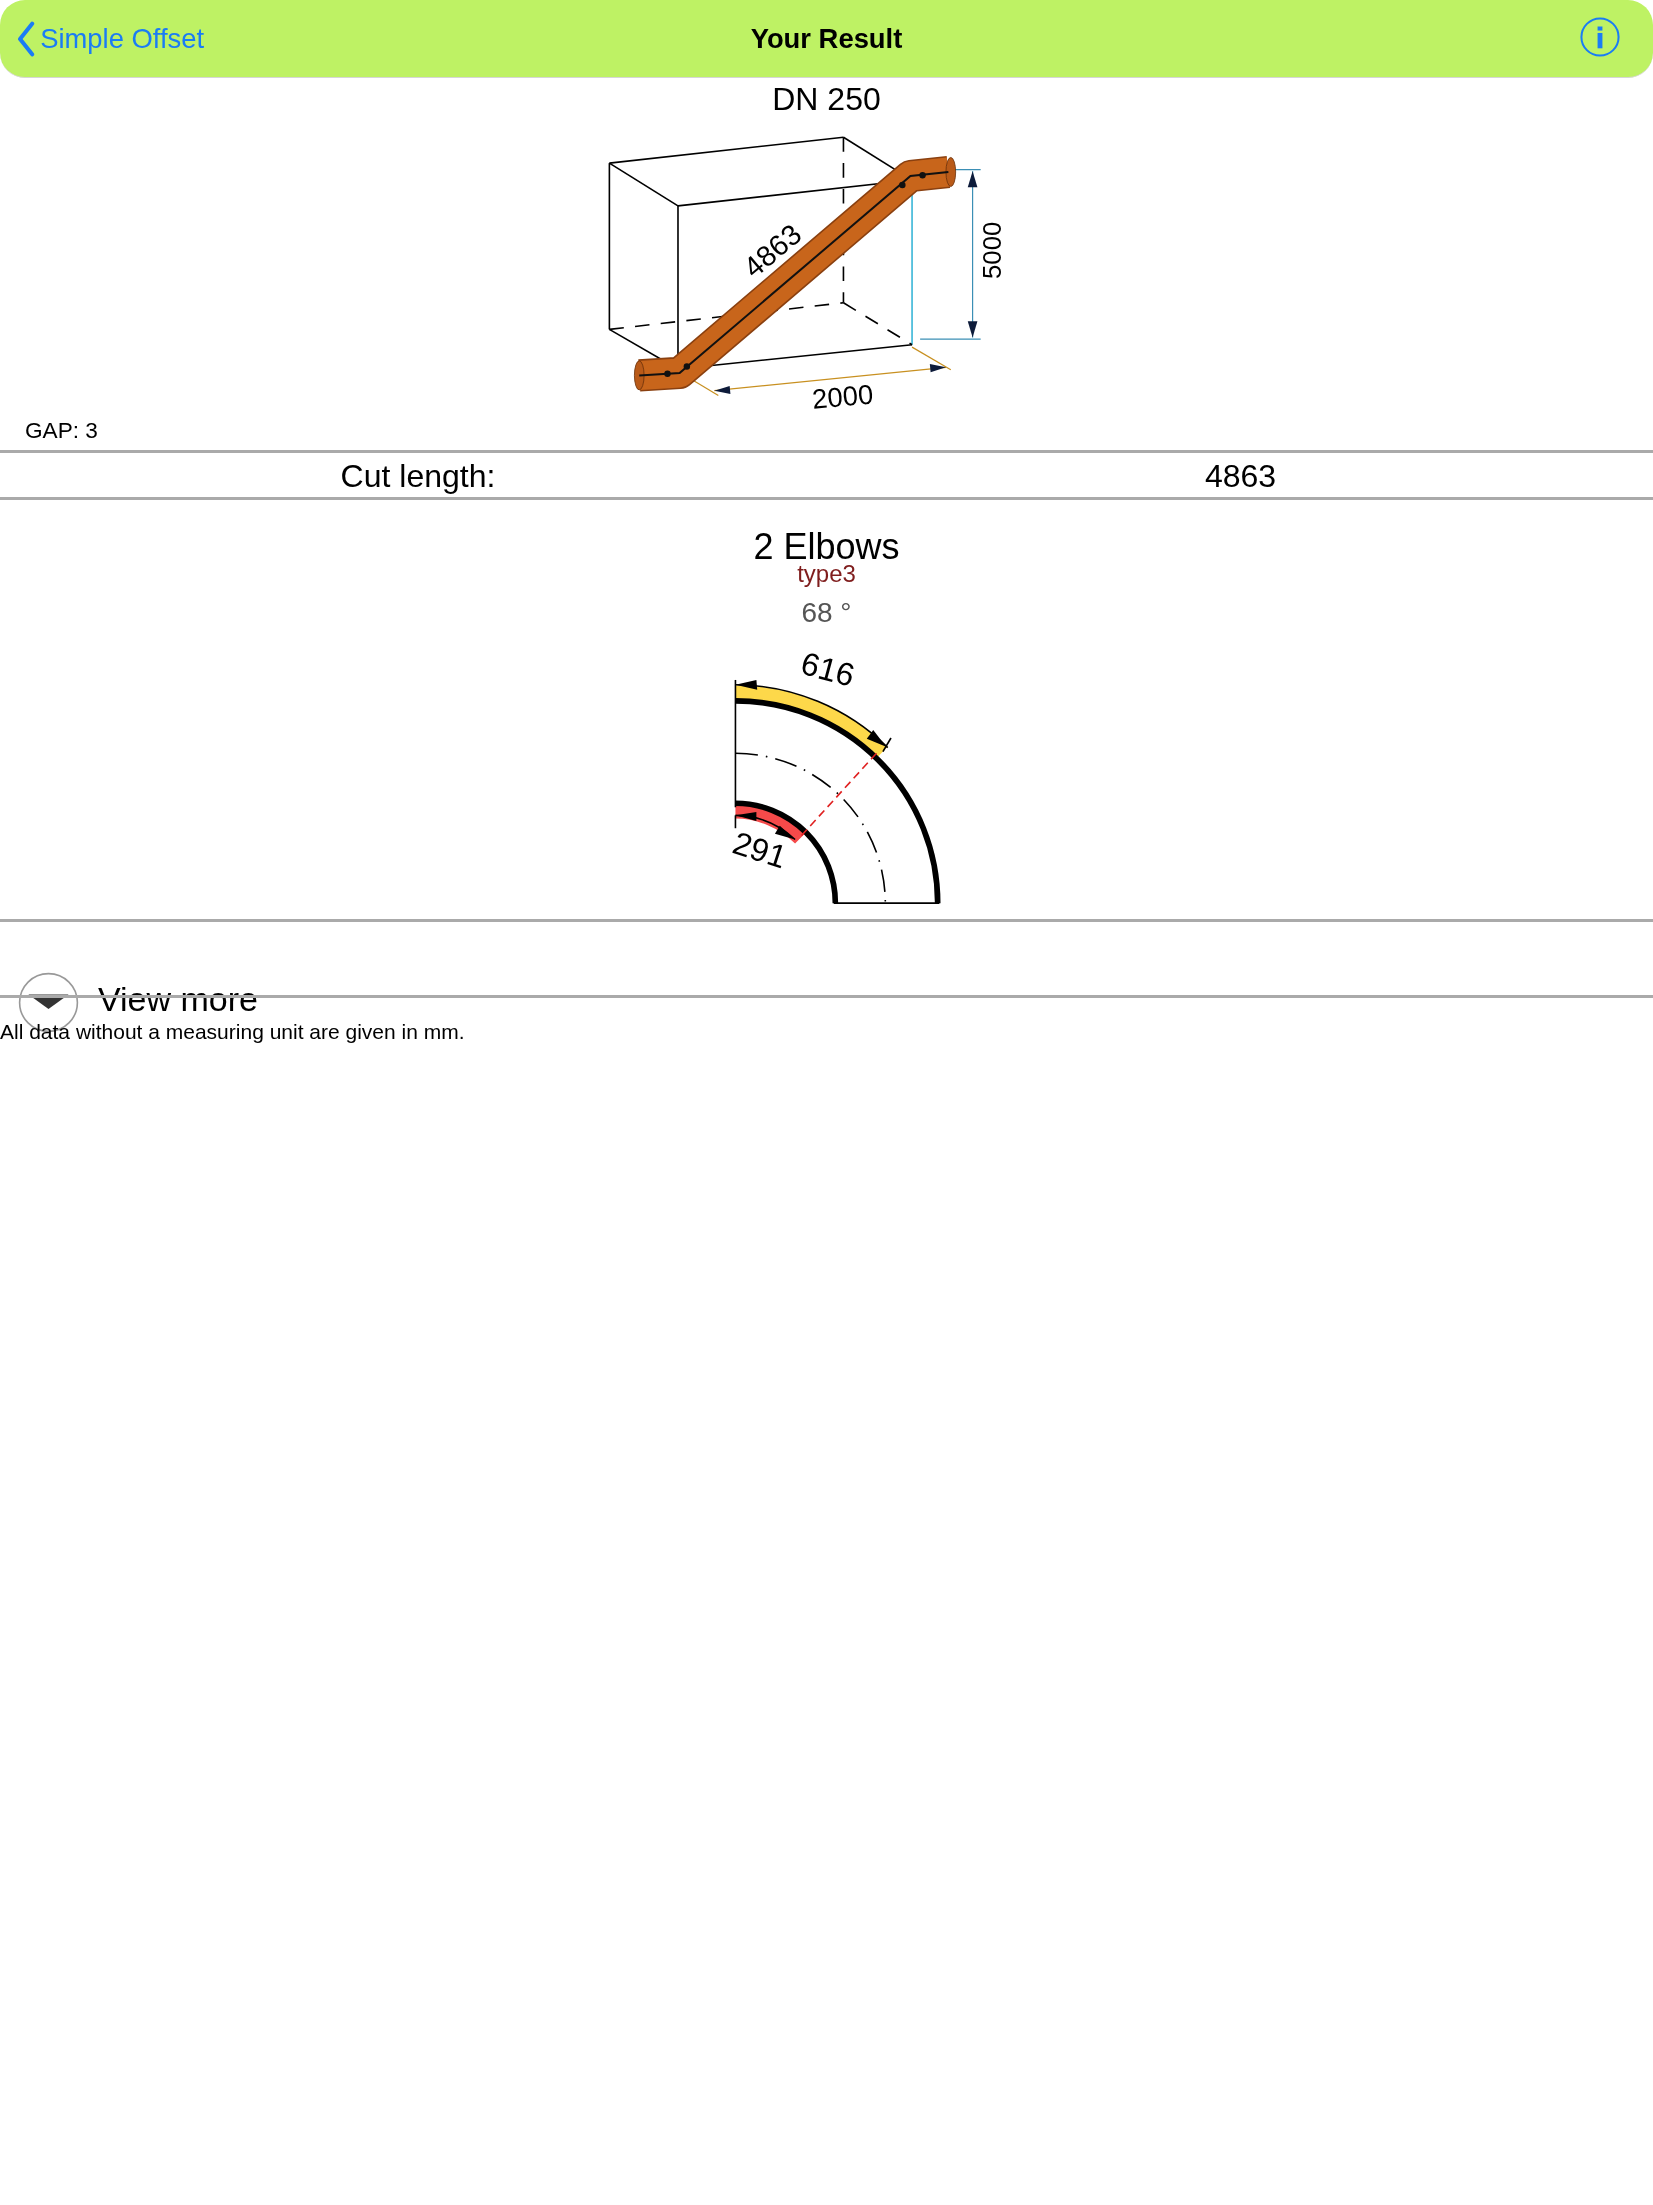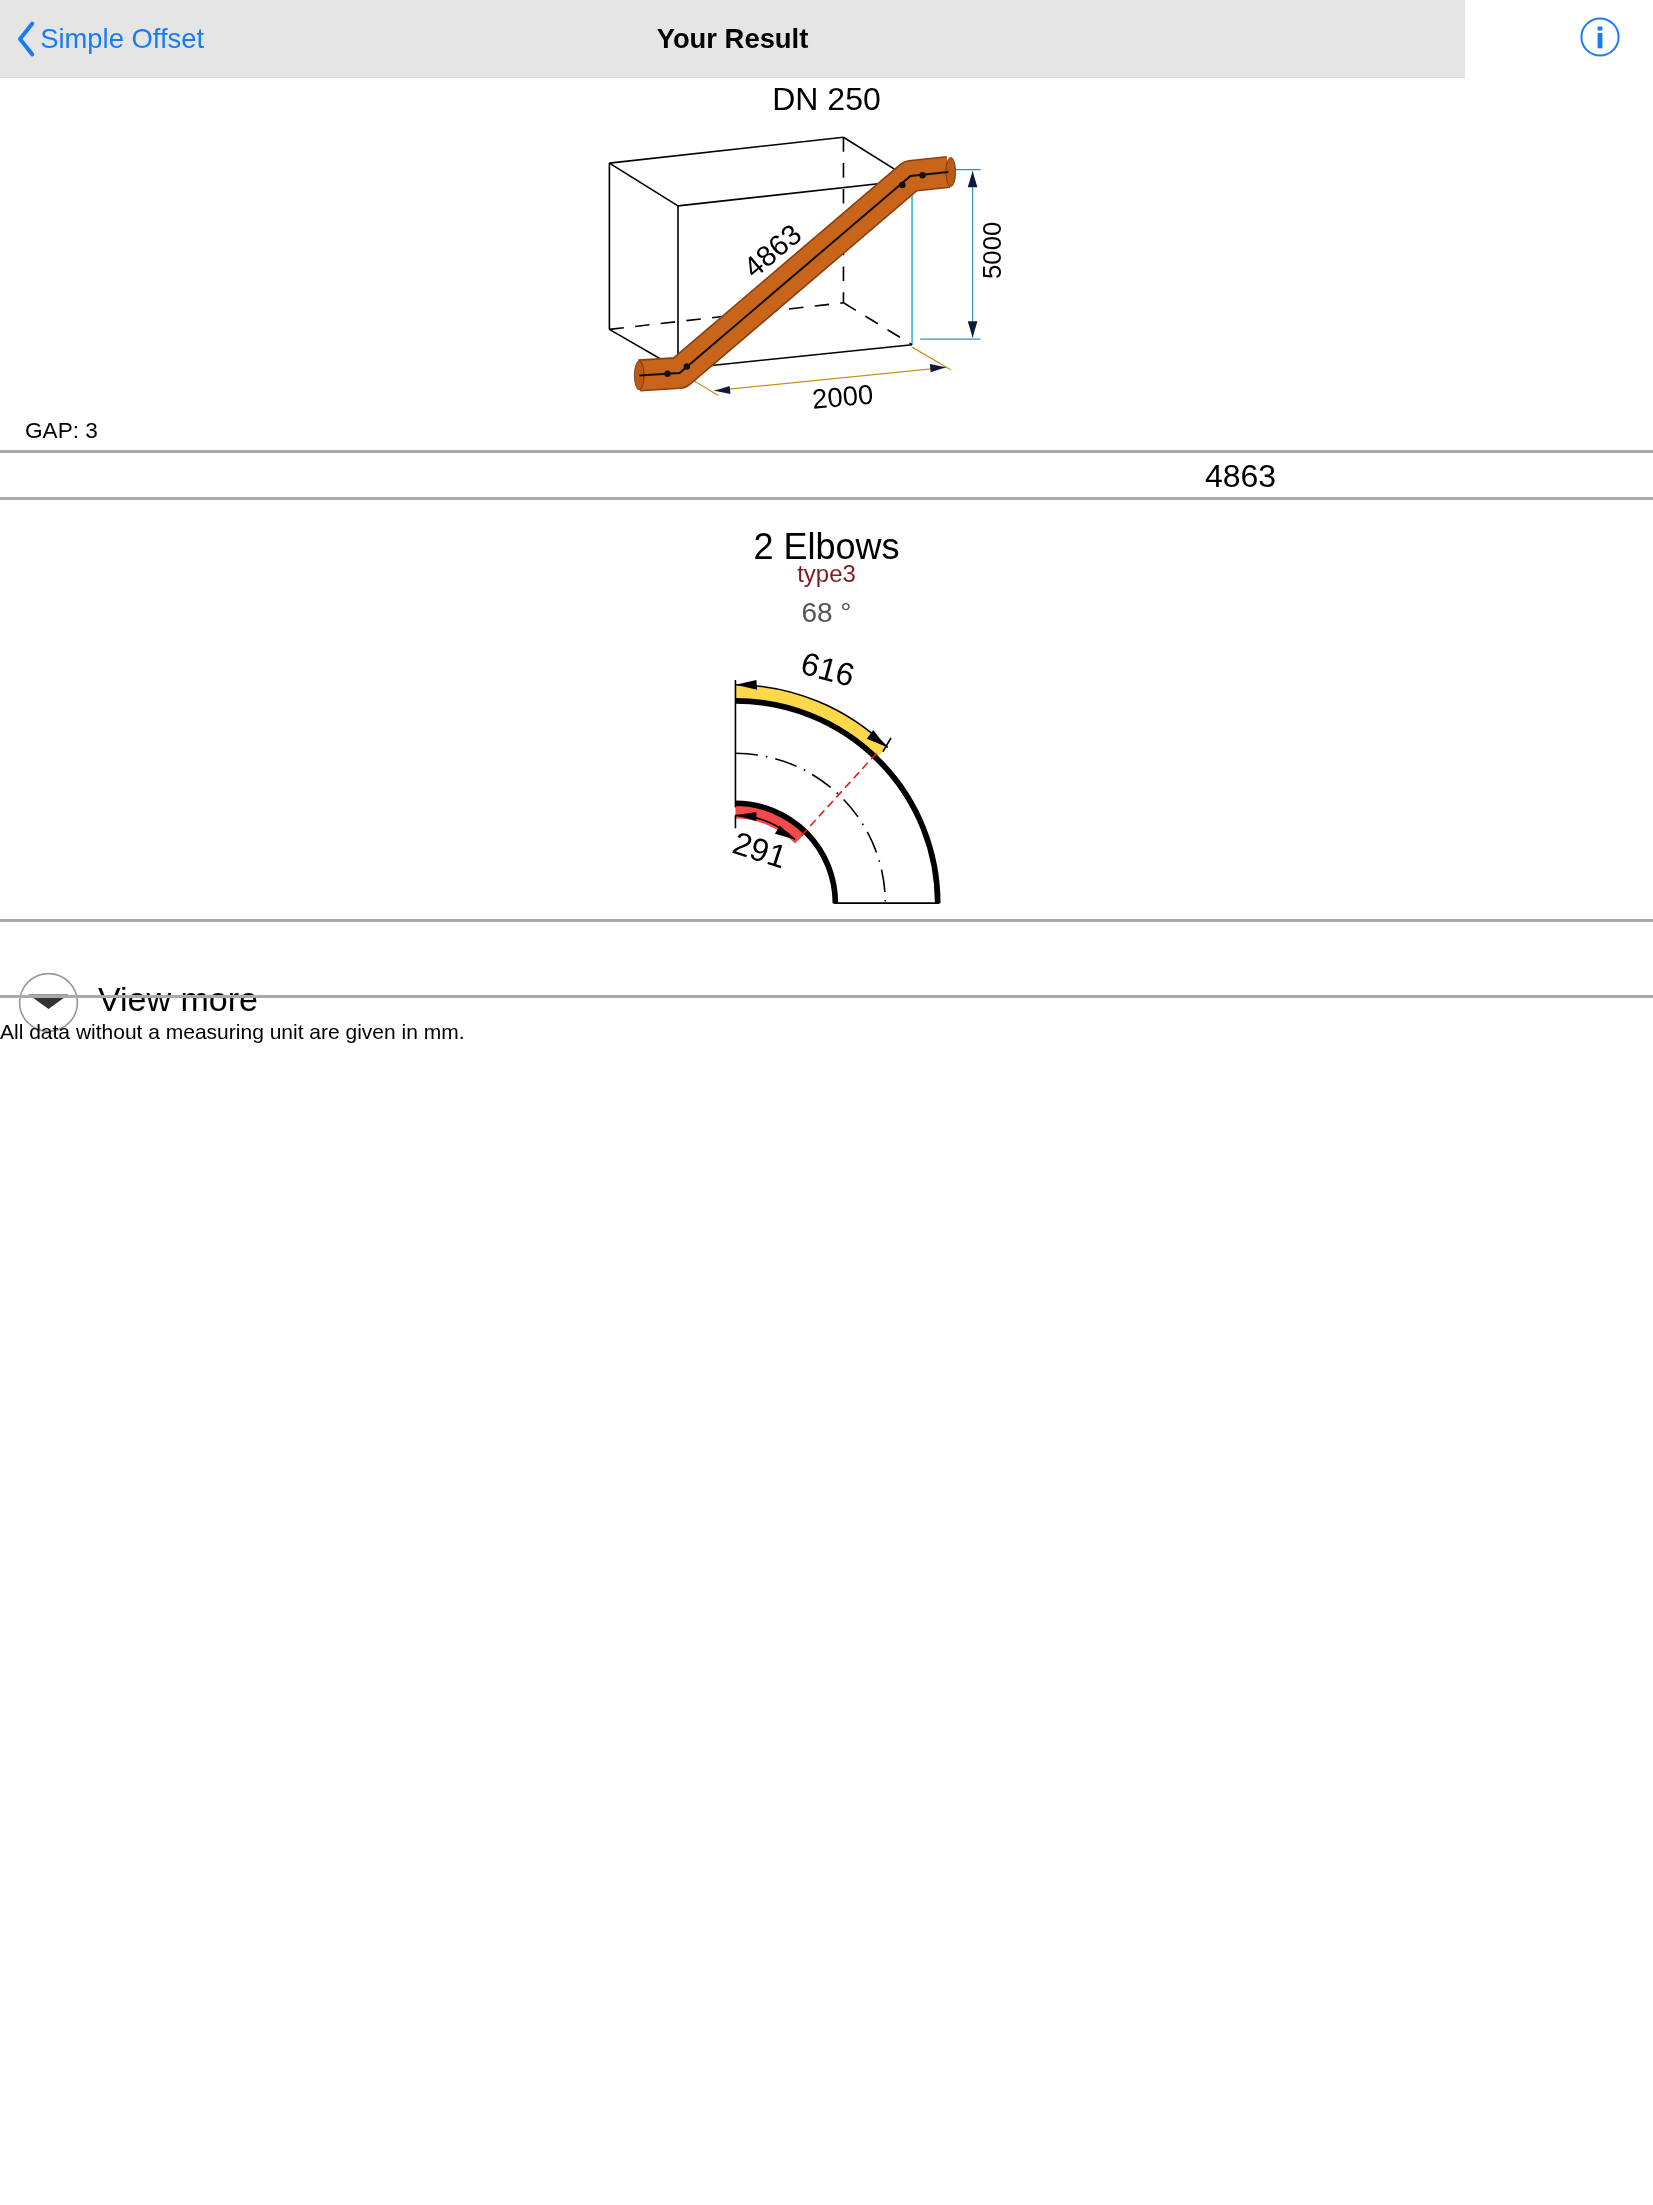--- a/index.html
+++ b/index.html
@@ -9,8 +9,8 @@
     position: relative; overflow: hidden; color: #000;
   }
   .navbar {
-    position: absolute; left: 0; top: 0; width: 1465px; height: 77px;
-    background: #e5e5e5; border-bottom: 1.6px solid #d6d6d6;
+    position: absolute; left: 0; top: 0; width: 1653px; height: 77px;
+    background: #bef264; border-bottom: 1.6px solid #d6d6d6; border-radius: 25px;
   }
   .back-btn {
     position: absolute; left: 16px; top: 16px; height: 45px;

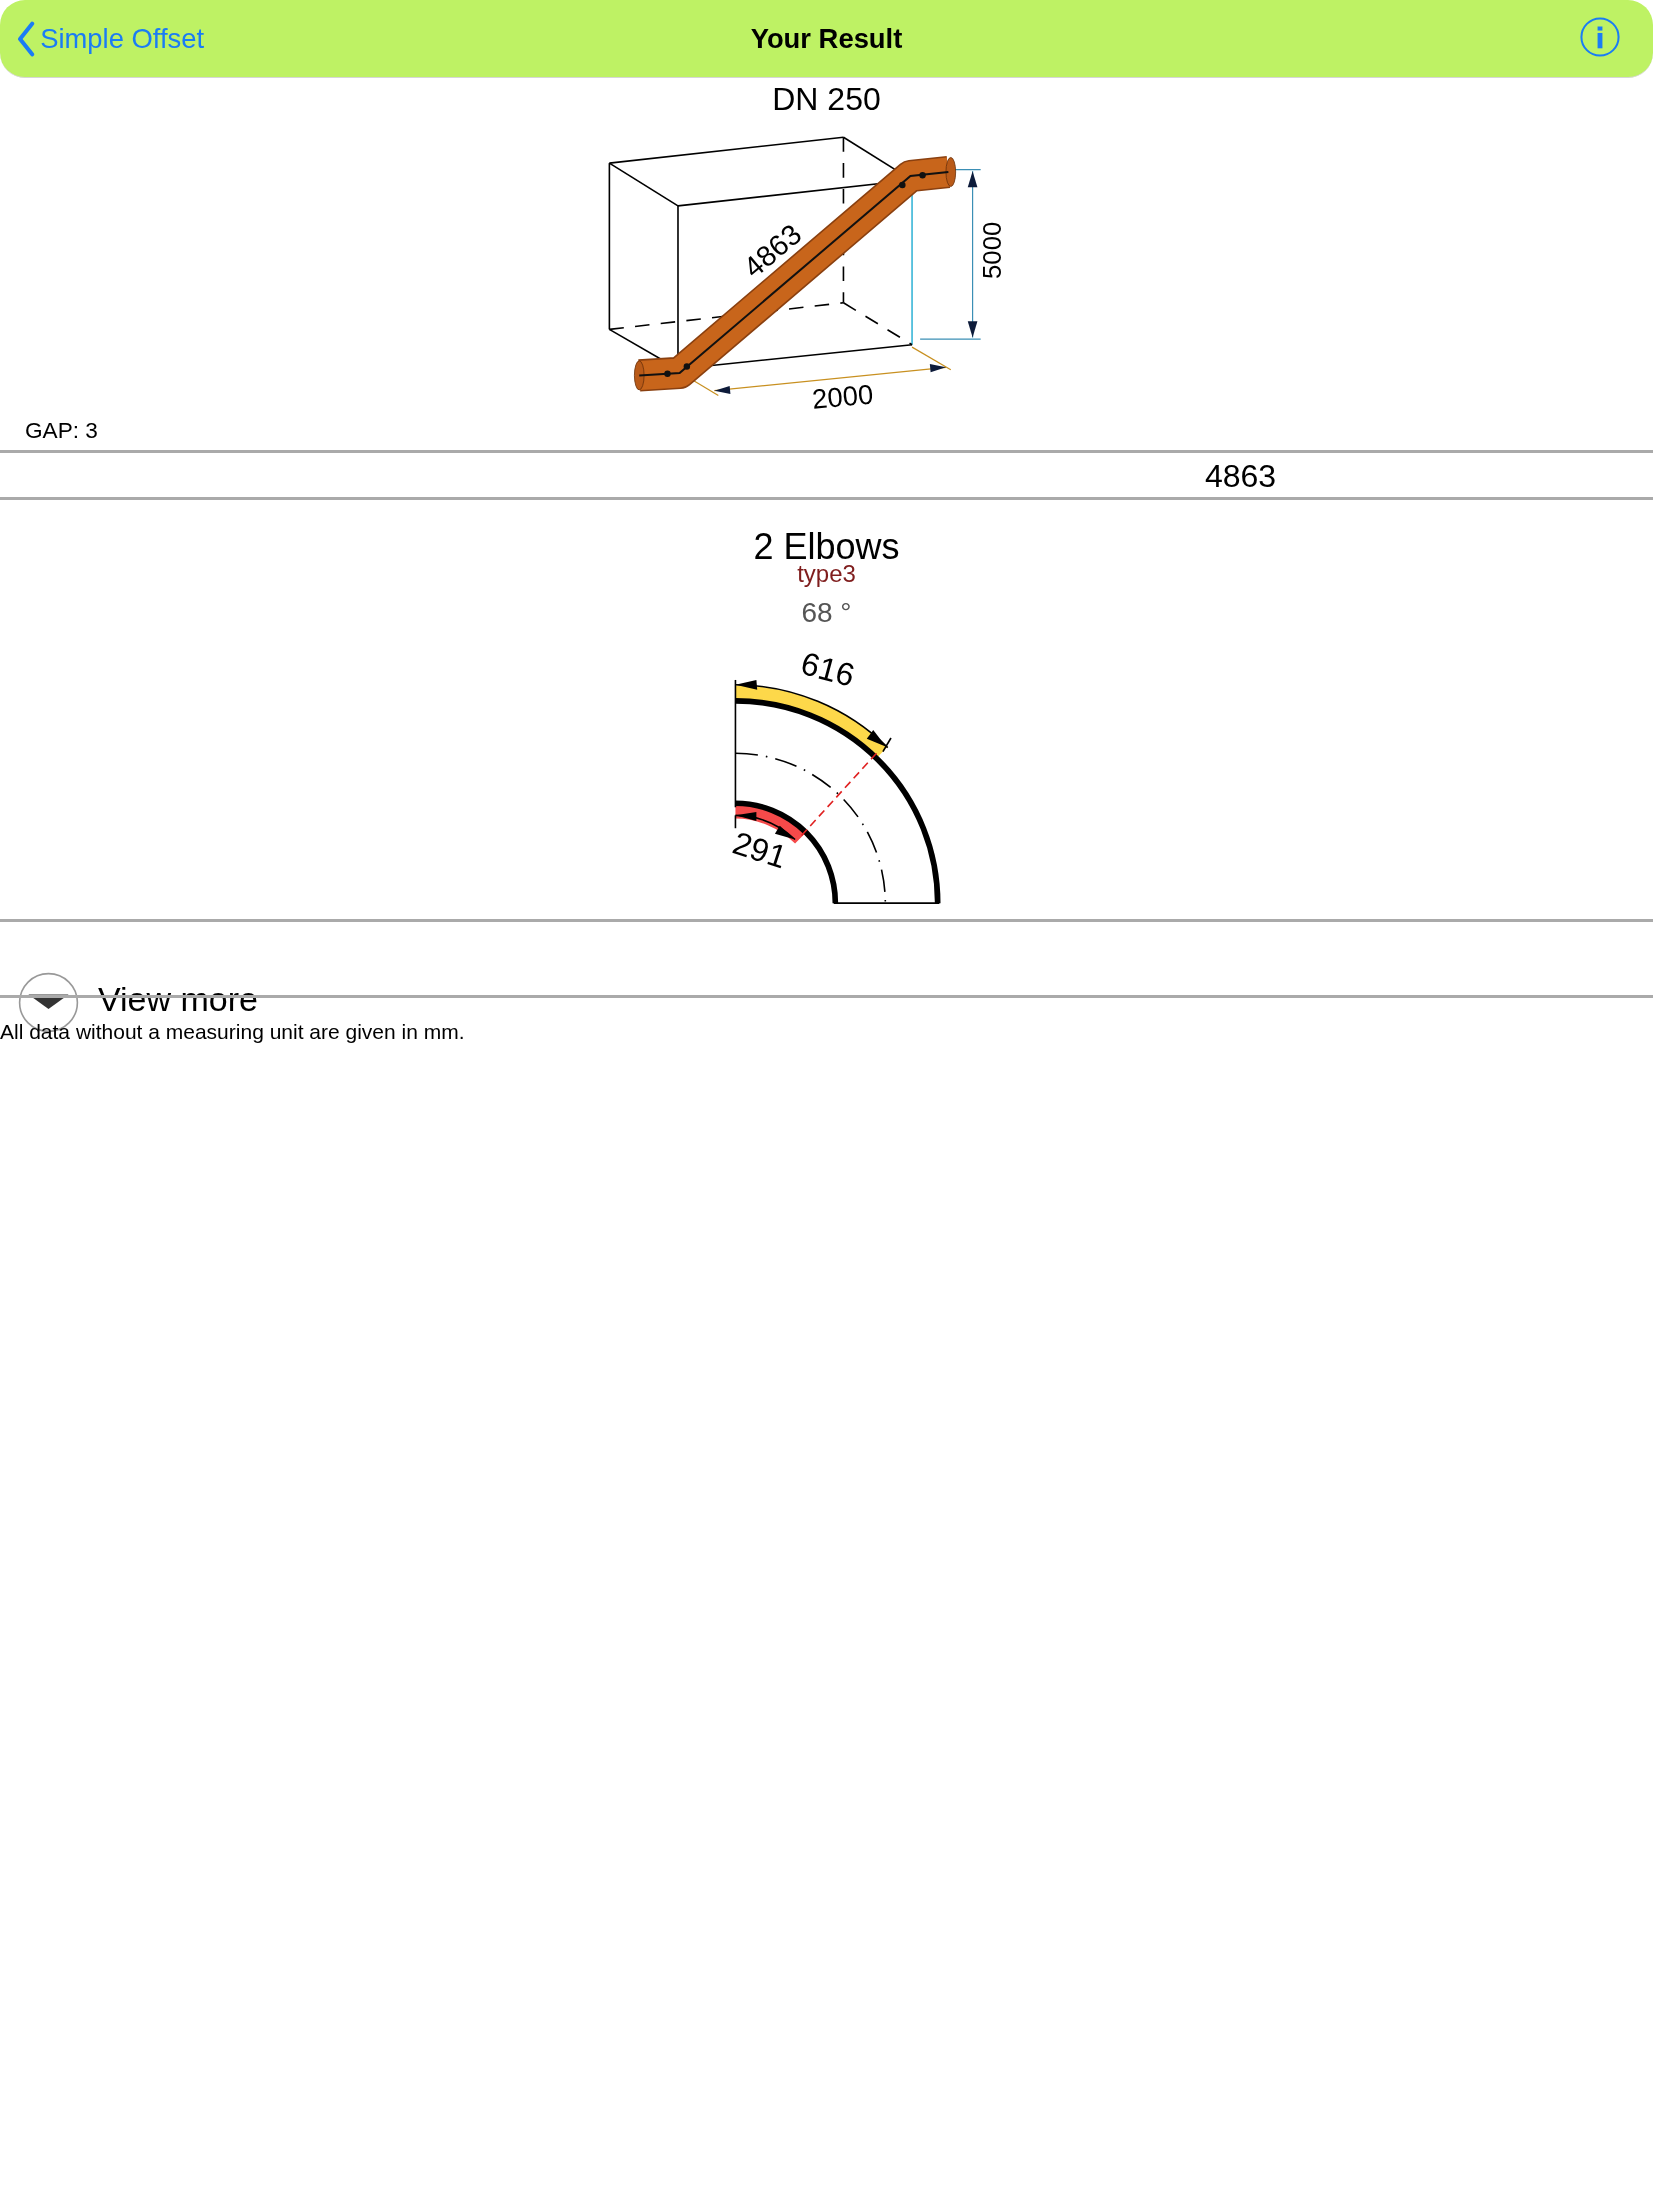--- a/index.html
+++ b/index.html
@@ -124,6 +124,7 @@
 
 <div class="sep" style="top:450px"></div>
 <div class="cut-row">
+  <div class="cut-label">Cut length:</div>
   <div class="cut-value">4863</div>
 </div>
 <div class="sep" style="top:497px"></div>

